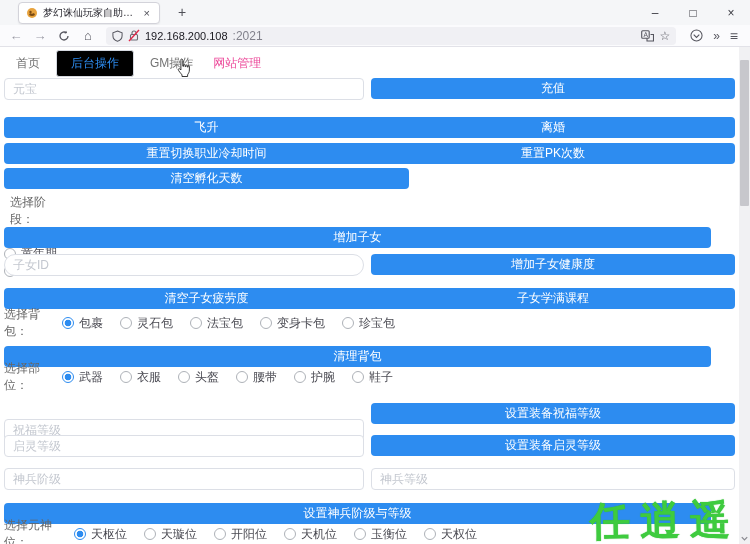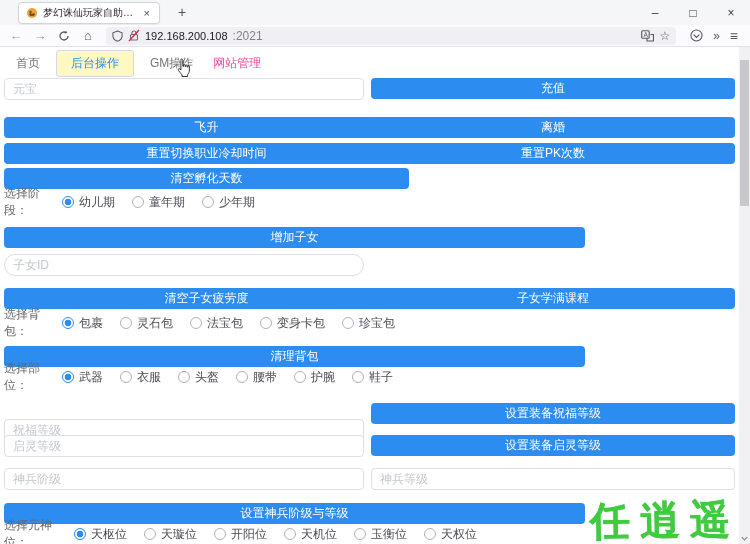--- a/index.html
+++ b/index.html
@@ -41,7 +41,7 @@
 
   .navrow { position:absolute; top:3px; left:6px; height:26px; display:flex; align-items:center; }
   .nav-item { padding:4px 10px; font-size:12px; color:#737373; cursor:pointer; white-space:nowrap; }
-  .nav-item.active-box { border:1px solid #d5d9e0; border-radius:3px; color:#2d8cf0; background:#fef9c3; margin:0 6px; padding:4px 14px; }
+  .nav-item.active-box { border:1px solid #d5d9e0; border-radius:3px; color:#2d8cf0; background:#000000; margin:0 6px; padding:4px 14px; }
   .nav-item.blue { color:#ec4899; }
 
   .btn { position:absolute; height:21px; background:#2d8cf0; color:#fff; font-size:12px;

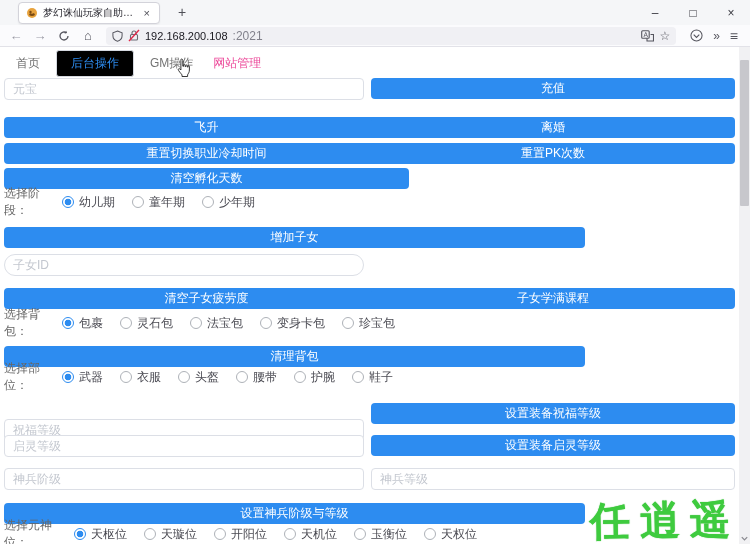--- a/index.html
+++ b/index.html
@@ -158,7 +158,7 @@
 
     <div class="btn colL" style="top:121px;">清空孵化天数</div>
 
-    <div class="radiorow" style="top:147px;">
+    <div class="radiorow" style="top:147px;flex-direction:column;">
       <span class="group-label">选择阶段：</span>
       <span class="radio">
           <span class="dot checked"></span>

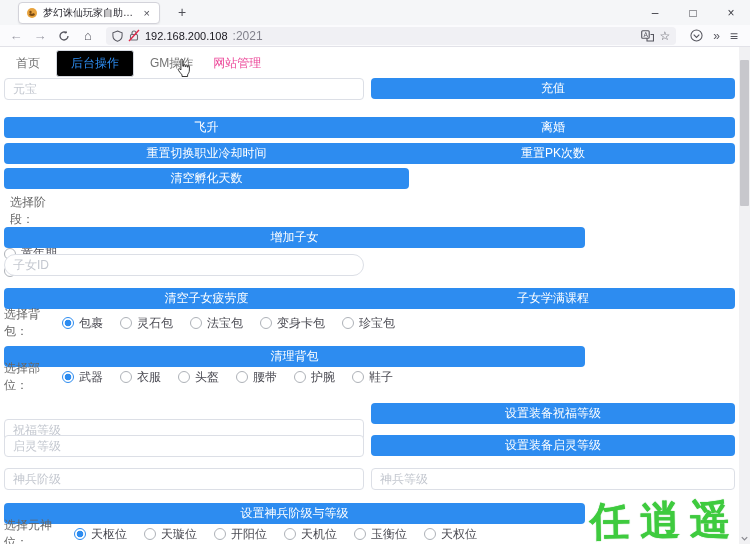--- a/index.html
+++ b/index.html
@@ -49,7 +49,7 @@
     white-space:nowrap; }
   .btn.colL { left:4px;  width:405px; }
   .btn.colR { left:371px; width:364px; }
-  .btn.full { left:4px;  width:581px; }
+  .btn.full { left:4px;  width:707px; }
 
   .tinput { position:absolute; height:22px; border:1px solid #dcdfe6; border-radius:4px;
     padding:0 8px; font-size:12px; color:#333; background:#fff; outline:none; }

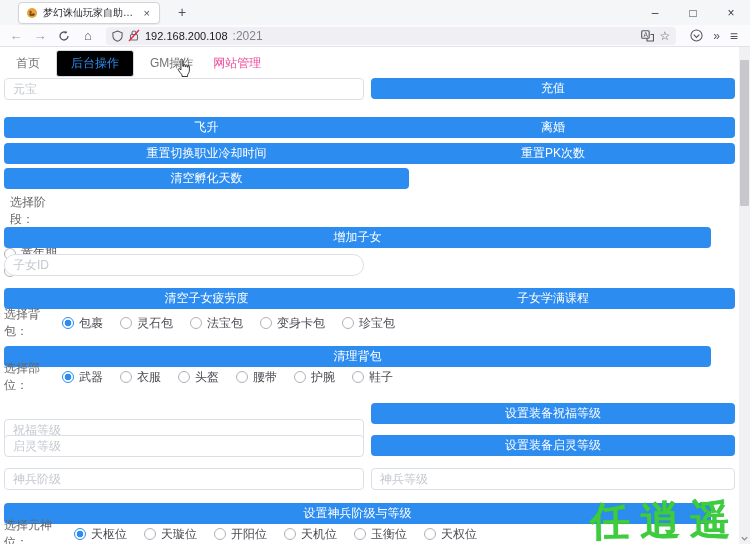--- a/index.html
+++ b/index.html
@@ -177,6 +177,7 @@
     <div class="btn full" style="top:180px;">增加子女</div>
 
     <input class="tinput inL" style="top: 207px; border-radius: 11px;" placeholder="子女ID">
+    <div class="btn colR" style="top:207px;">增加子女健康度</div>
 
     <div class="btn colL" style="top:241px;">清空子女疲劳度</div>
     <div class="btn colR" style="top:241px;">子女学满课程</div>

